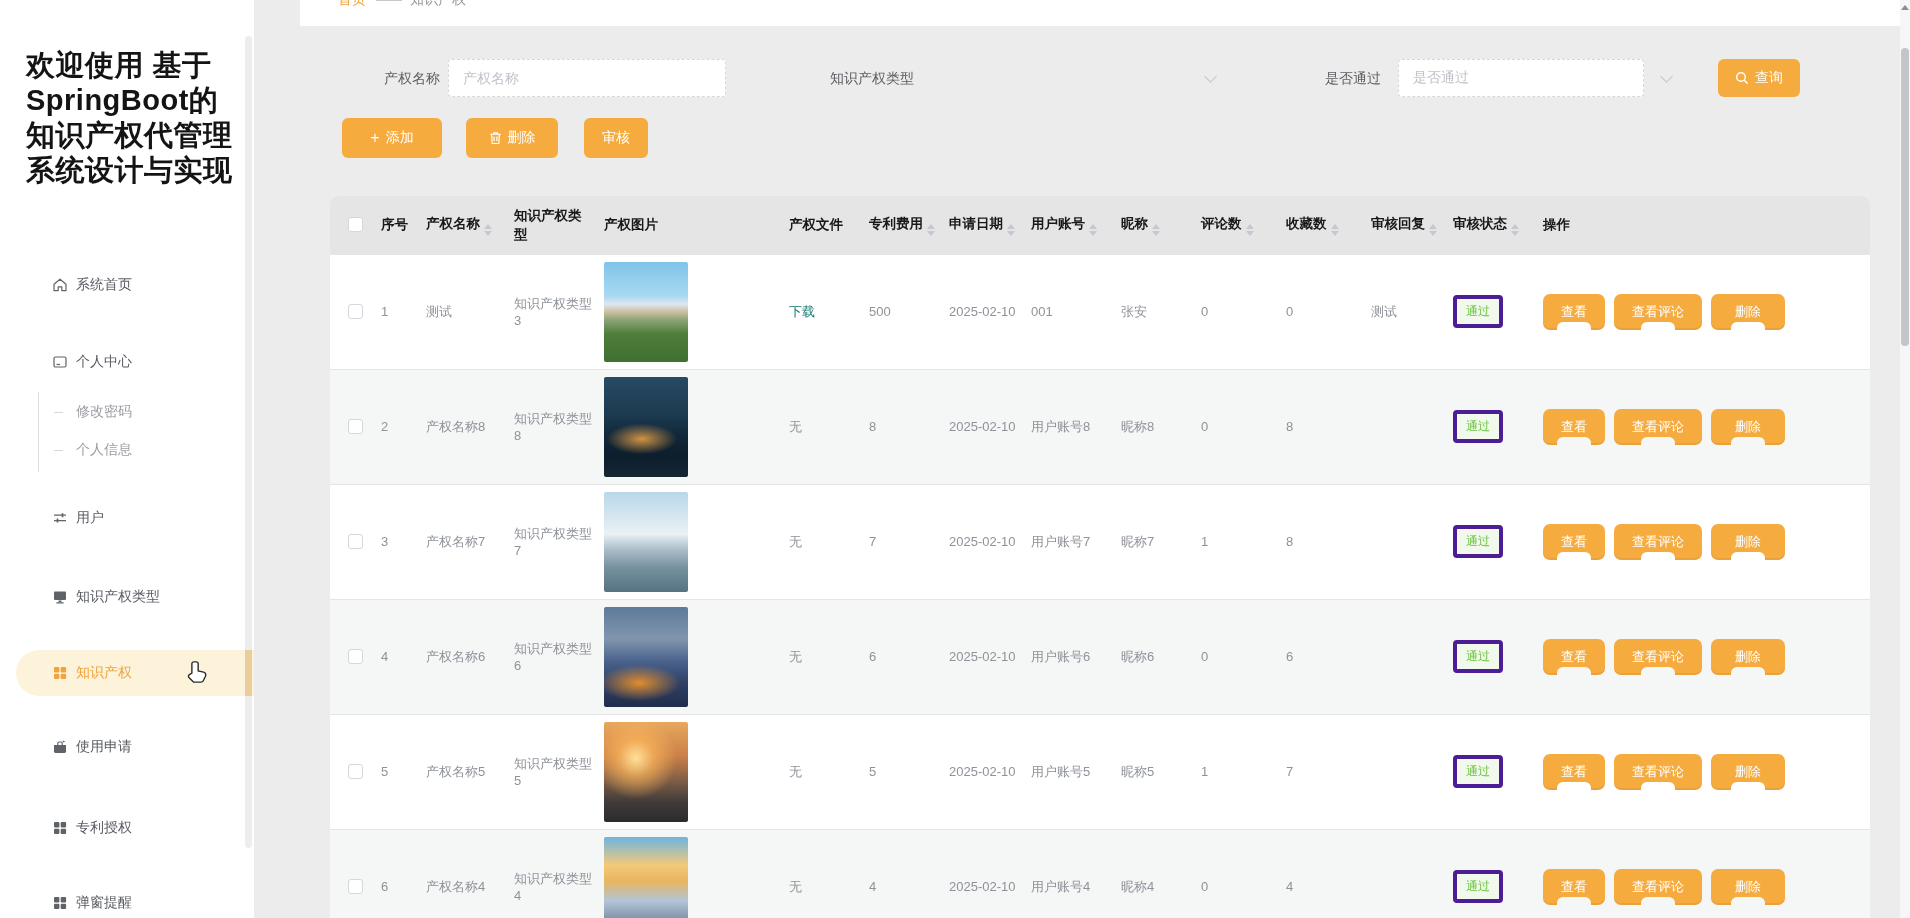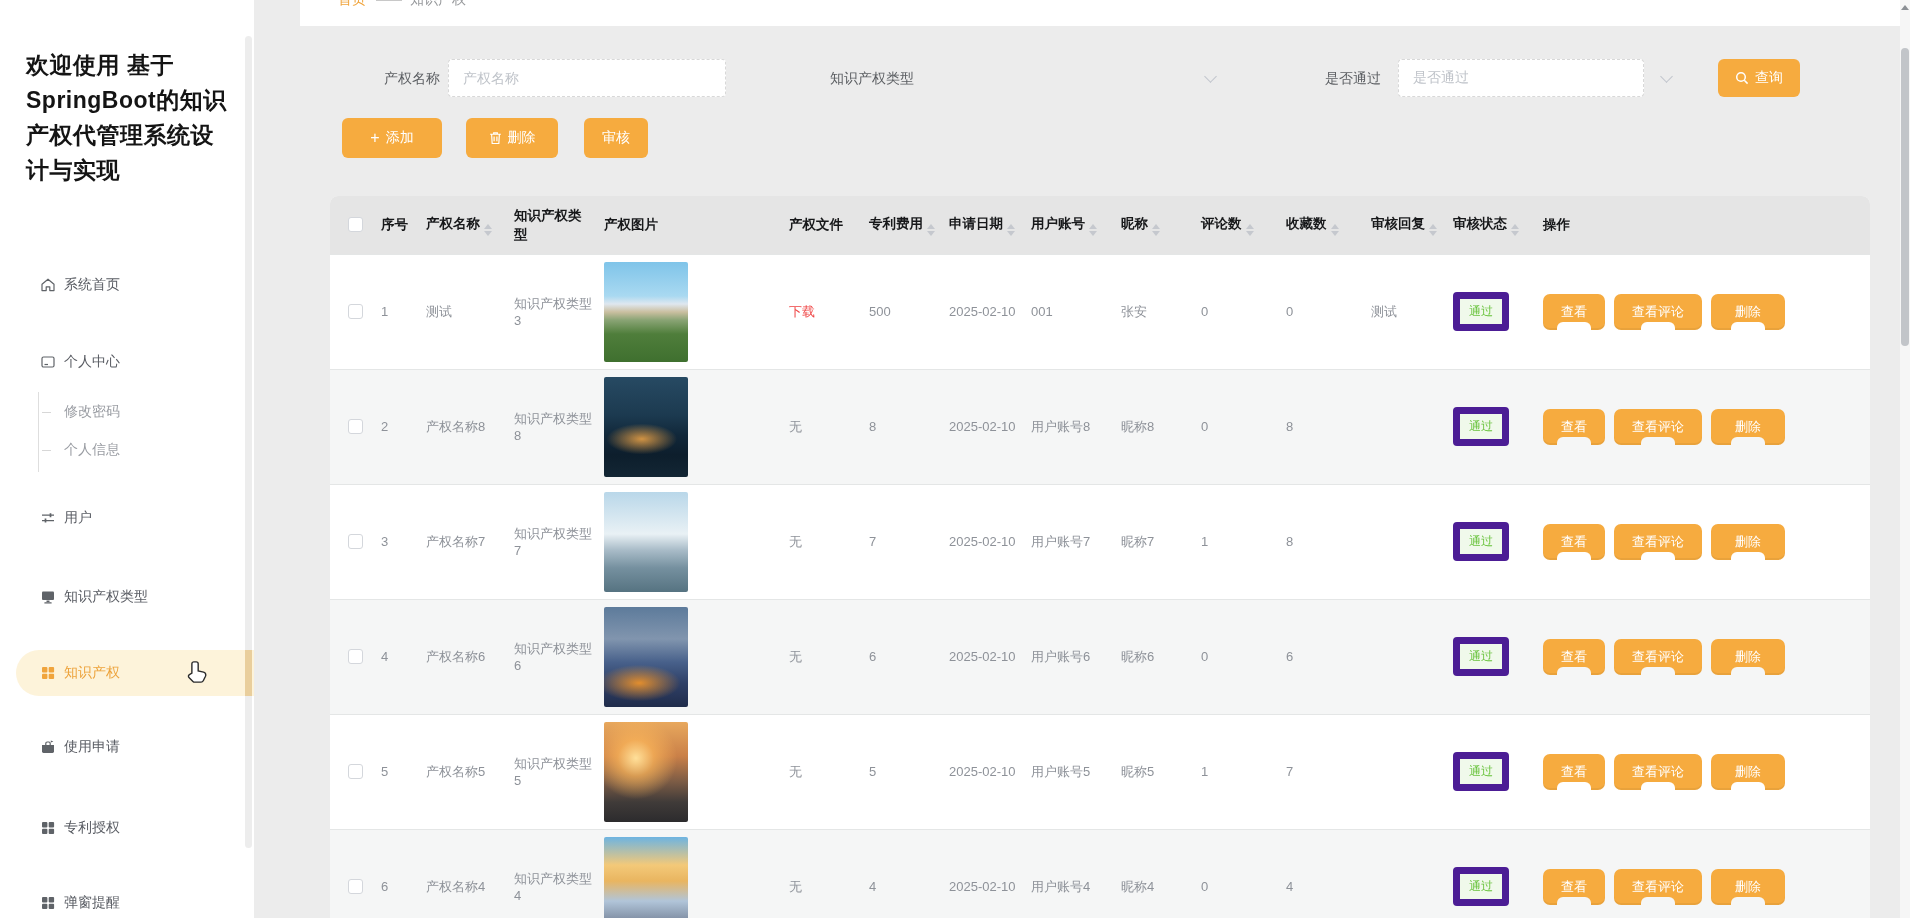--- a/index.html
+++ b/index.html
@@ -8,7 +8,7 @@
 
   
   .sidebar { position:absolute; left:0; top:0; width:254px; height:918px; background:#ffffff; z-index:5; }
-  .app-title { position:absolute; left:26px; top:48px; width:210px; font-size:23px; line-height:35px; font-weight:700; color:#141414; letter-spacing:0.5px; }
+  .app-title { position:absolute; left:26px; top:48px; width:210px; font-size:29px; line-height:35px; font-weight:700; color:#141414; letter-spacing:0.5px; }
   .menu-item { position:absolute; left:4px; width:212px; height:40px; display:flex; align-items:center; color:#595c63; font-size:14px; cursor:pointer; }
   .menu-item .mi-icon { position:absolute; left:36px; width:16px; height:16px; display:flex; align-items:center; color:#5f6368; }
   .menu-item .mi-label { position:absolute; left:60px; white-space:nowrap; }

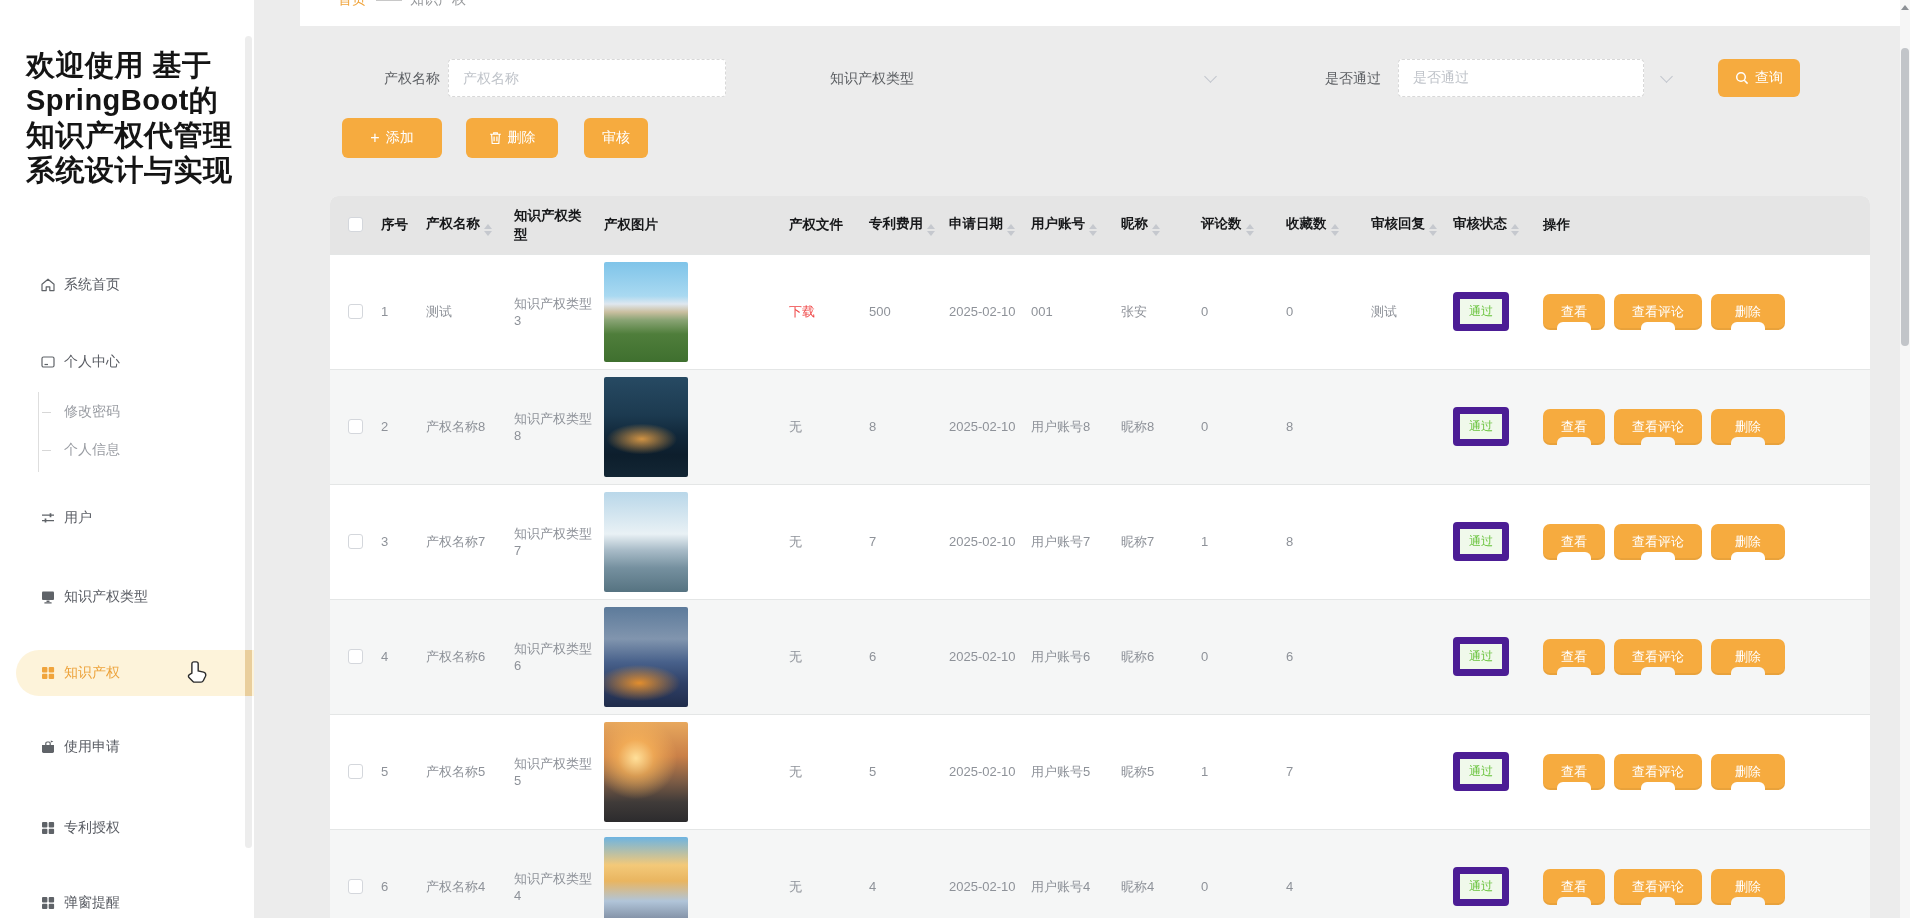--- a/index.html
+++ b/index.html
@@ -9,7 +9,7 @@
   
   .sidebar { position:absolute; left:0; top:0; width:254px; height:918px; background:#ffffff; z-index:5; }
   .app-title { position:absolute; left:26px; top:48px; width:210px; font-size:29px; line-height:35px; font-weight:700; color:#141414; letter-spacing:0.5px; }
-  .menu-item { position:absolute; left:4px; width:212px; height:40px; display:flex; align-items:center; color:#595c63; font-size:14px; cursor:pointer; }
+  .menu-item { position:absolute; left:16px; width:212px; height:40px; display:flex; align-items:center; color:#595c63; font-size:14px; cursor:pointer; }
   .menu-item .mi-icon { position:absolute; left:36px; width:16px; height:16px; display:flex; align-items:center; color:#5f6368; }
   .menu-item .mi-label { position:absolute; left:60px; white-space:nowrap; }
   .menu-item.sub { color:#9a9da3; }

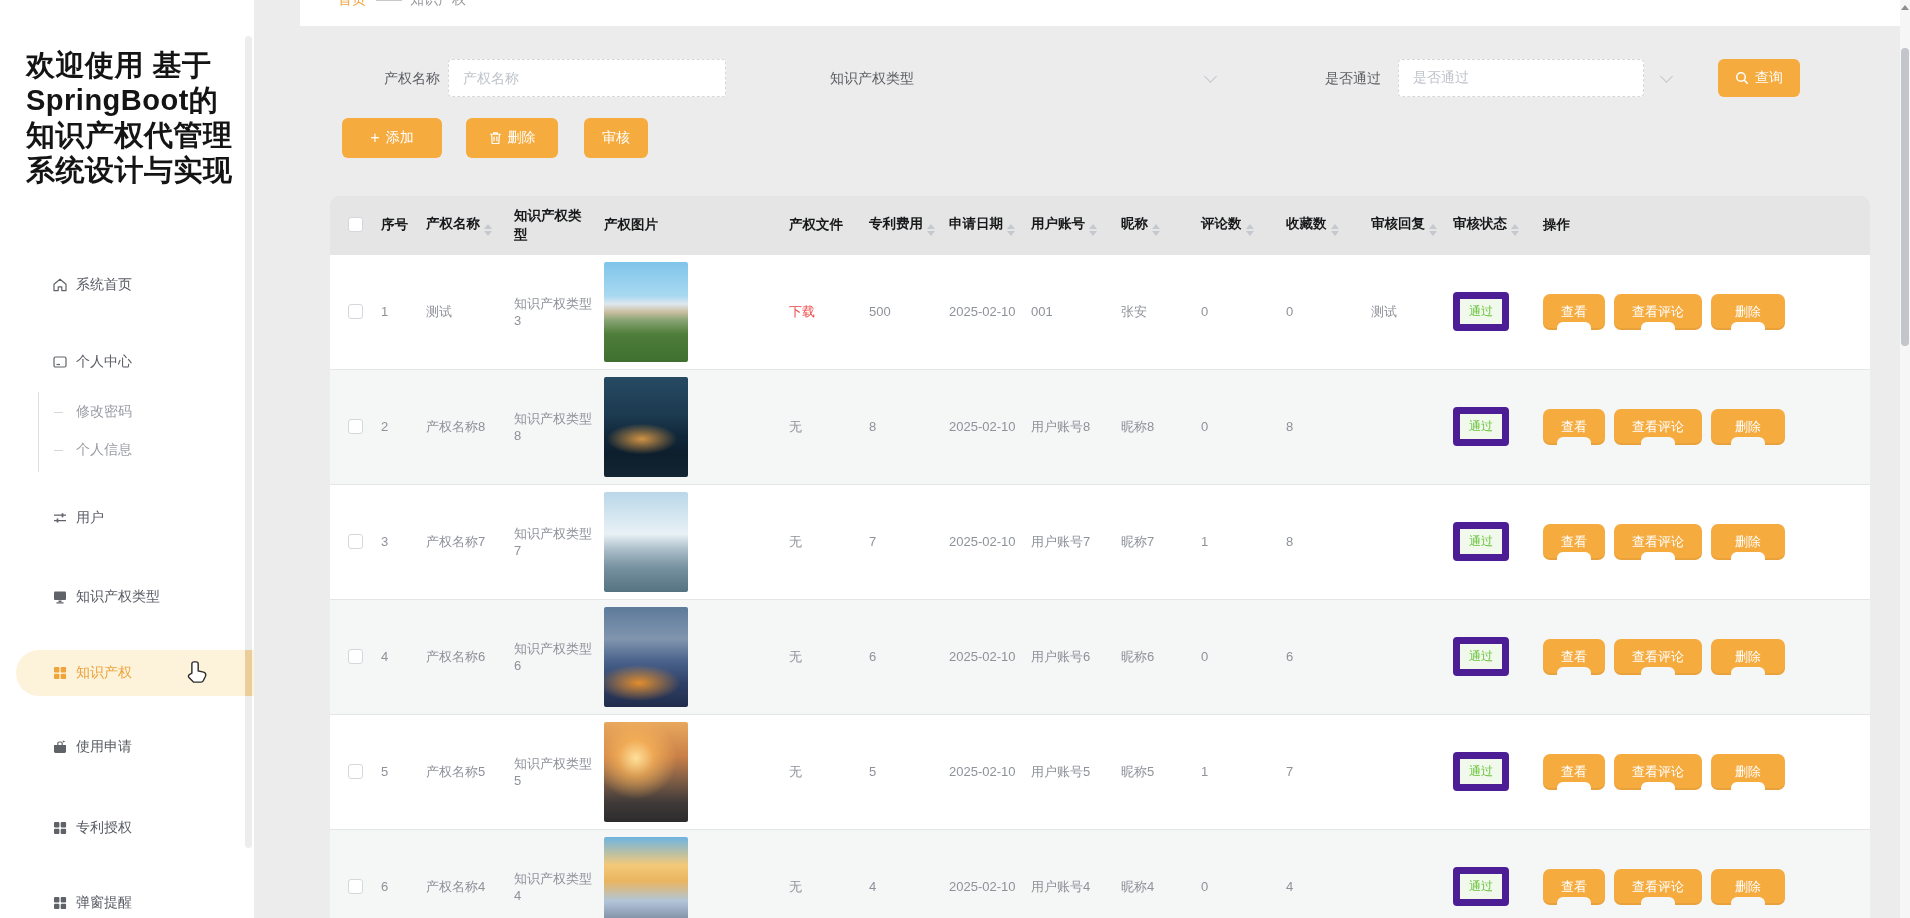--- a/index.html
+++ b/index.html
@@ -64,7 +64,7 @@
   .ph-3 { background:radial-gradient(ellipse 70% 26% at 42% 76%, rgba(245,150,40,.9), rgba(245,150,40,0) 70%),linear-gradient(180deg,#5d7b9b 0%,#8195ae 32%,#48618b 55%,#2f4067 76%,#202c4b 100%); }
   .ph-4 { background:radial-gradient(circle at 38% 36%, #ffe09a, rgba(255,185,90,.65) 22%, rgba(255,185,90,0) 50%),linear-gradient(180deg,#e8a85d 0%,#ca8048 34%,#7b5b45 60%,#403b39 80%,#2c2b2d 100%); }
   .ph-5 { background:linear-gradient(180deg,#6eb4e1 0%,#f3c979 28%,#e9b560 44%,#b1c5d9 64%,#7e8ca1 84%,#5b6679 100%); }
-  .dl-link { color:#ef4444; cursor:pointer; }
+  .dl-link { color:#0f766e; cursor:pointer; }
   .badge-pass { display:inline-block; padding:4px 9px; font-size:12px; color:#67c23a; background:#f0f9eb; border:7px solid #4c1d95; border-radius:4px; }
   .act { position:relative; display:inline-flex; align-items:center; justify-content:center; height:36px; background:#f6ab3f; color:#fff; border:none; border-radius:7px; font-size:13px; font-family:inherit; cursor:pointer; margin-right:9px; box-shadow:inset 0 -2px 0 rgba(0,0,0,.05); }
   .act::after { content:""; position:absolute; left:50%; bottom:-1px; transform:translateX(-50%); width:34px; height:9px; background:var(--rb); border-radius:6px 6px 0 0; }

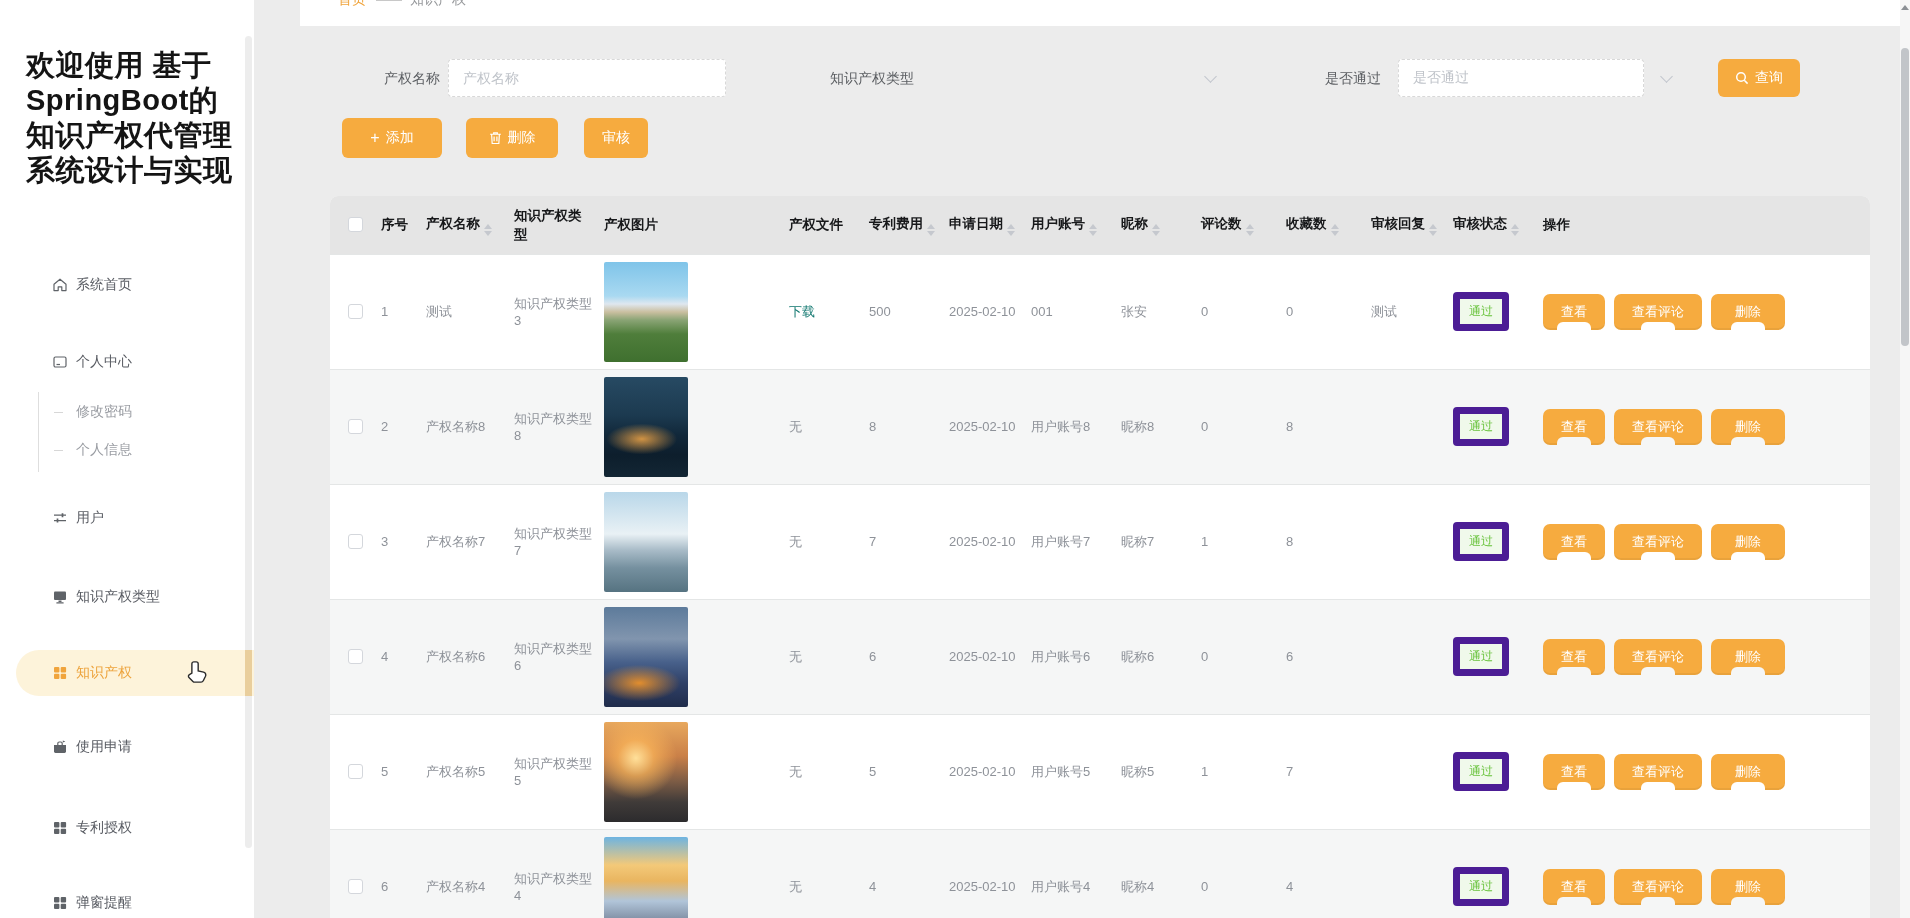--- a/index.html
+++ b/index.html
@@ -65,7 +65,7 @@
   .ph-4 { background:radial-gradient(circle at 38% 36%, #ffe09a, rgba(255,185,90,.65) 22%, rgba(255,185,90,0) 50%),linear-gradient(180deg,#e8a85d 0%,#ca8048 34%,#7b5b45 60%,#403b39 80%,#2c2b2d 100%); }
   .ph-5 { background:linear-gradient(180deg,#6eb4e1 0%,#f3c979 28%,#e9b560 44%,#b1c5d9 64%,#7e8ca1 84%,#5b6679 100%); }
   .dl-link { color:#0f766e; cursor:pointer; }
-  .badge-pass { display:inline-block; padding:4px 9px; font-size:12px; color:#67c23a; background:#f0f9eb; border:7px solid #4c1d95; border-radius:4px; }
+  .badge-pass { display:inline-block; padding:4px 9px; font-size:12px; color:#67c23a; background:#f0f9eb; border:4px solid #4c1d95; border-radius:4px; }
   .act { position:relative; display:inline-flex; align-items:center; justify-content:center; height:36px; background:#f6ab3f; color:#fff; border:none; border-radius:7px; font-size:13px; font-family:inherit; cursor:pointer; margin-right:9px; box-shadow:inset 0 -2px 0 rgba(0,0,0,.05); }
   .act::after { content:""; position:absolute; left:50%; bottom:-1px; transform:translateX(-50%); width:34px; height:9px; background:var(--rb); border-radius:6px 6px 0 0; }
   .act.w1 { width:62px; } .act.w2 { width:88px; } .act.w3 { width:74px; }

